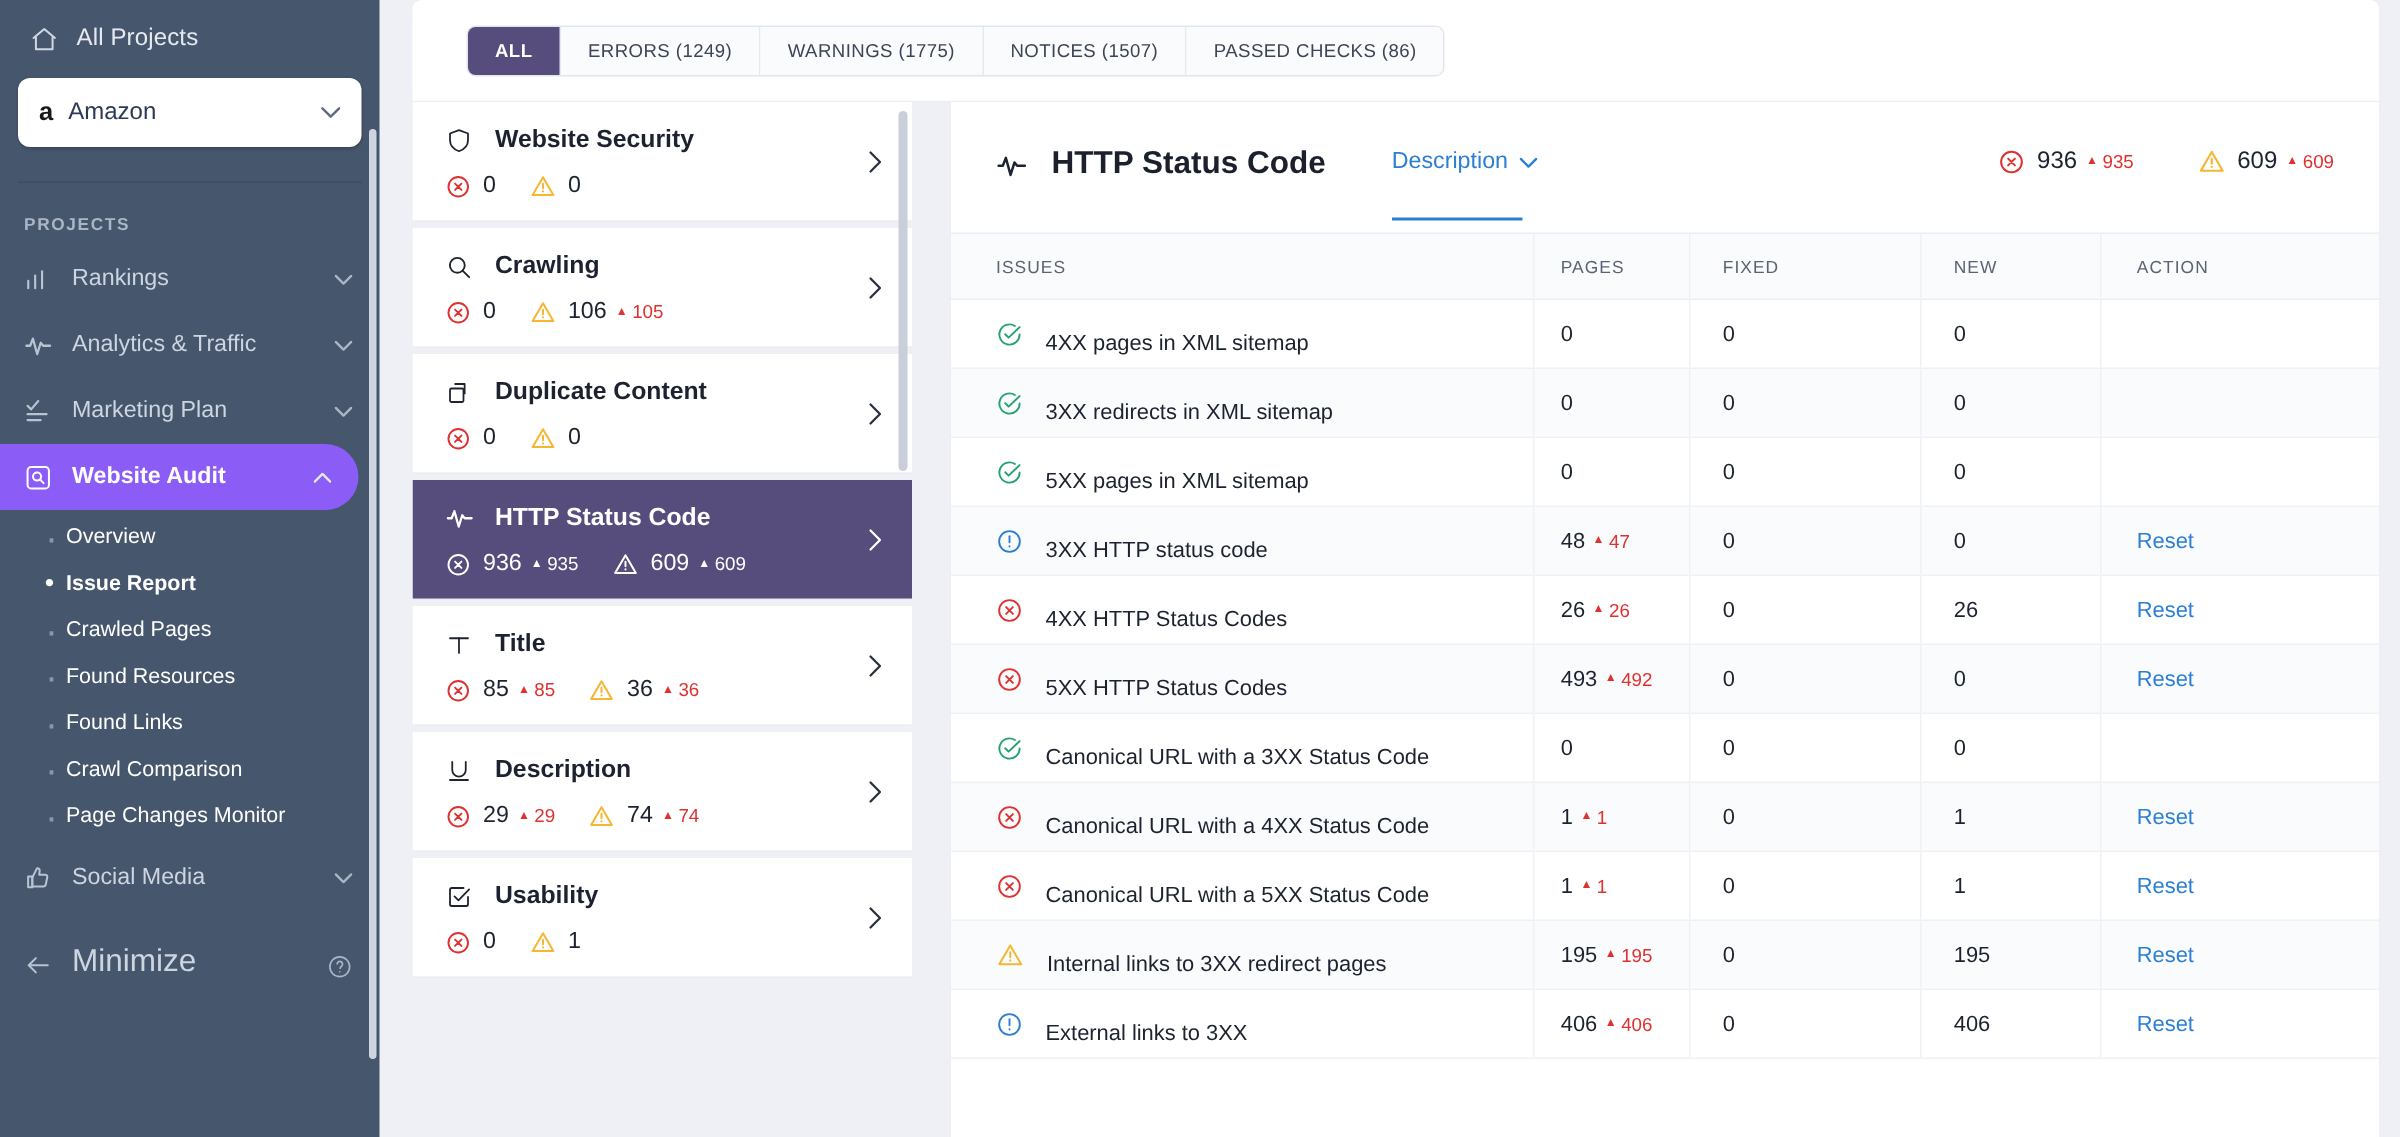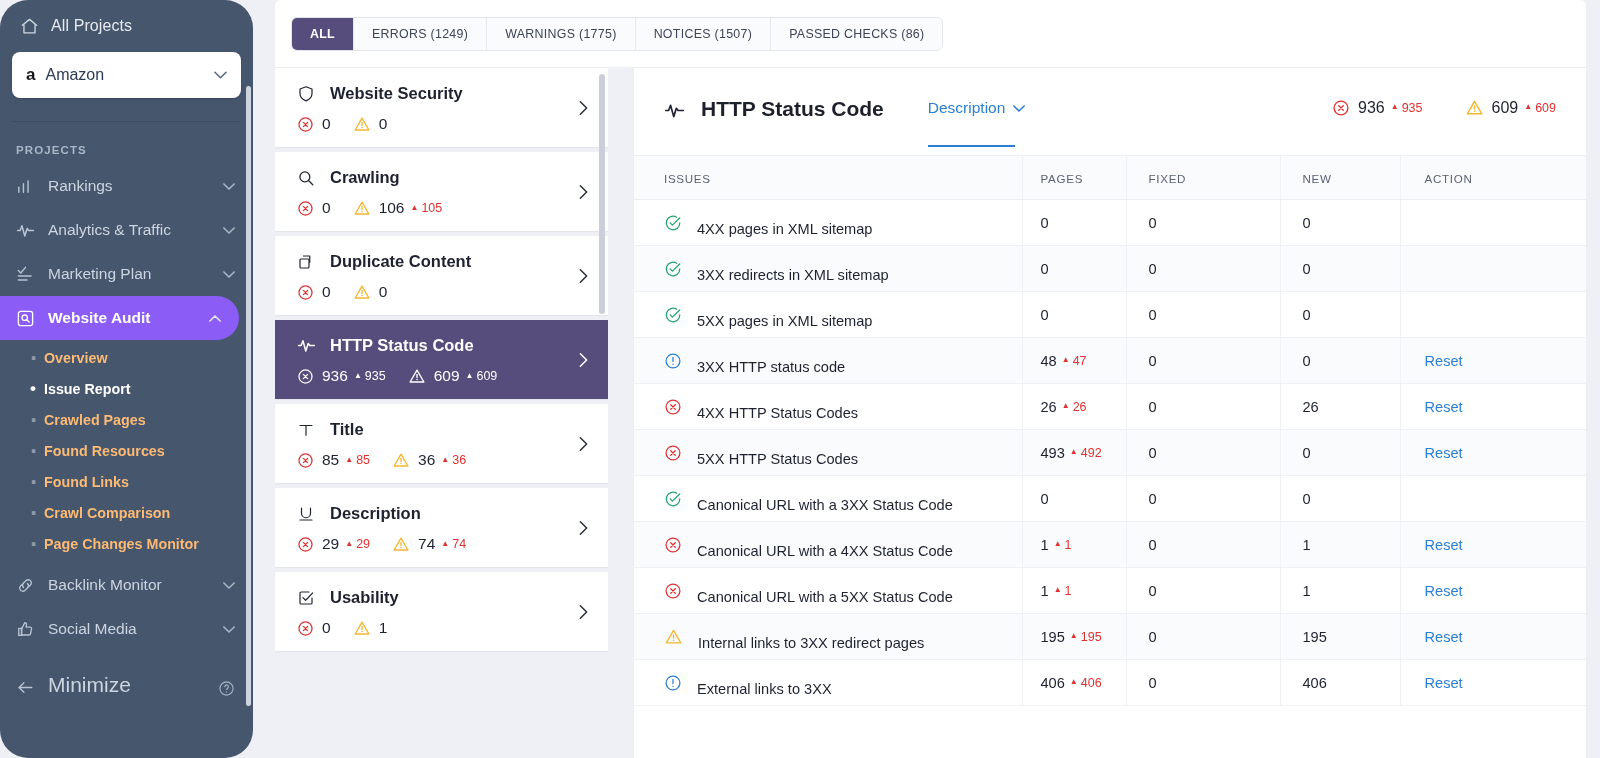--- a/index.html
+++ b/index.html
@@ -18,7 +18,6 @@
     position: relative;
     display: flex; flex-direction: column;
     overflow: hidden;
-    border-radius: 28px;
   }
   .sb-top { padding: 0 12px; }
   .sb-allprojects {

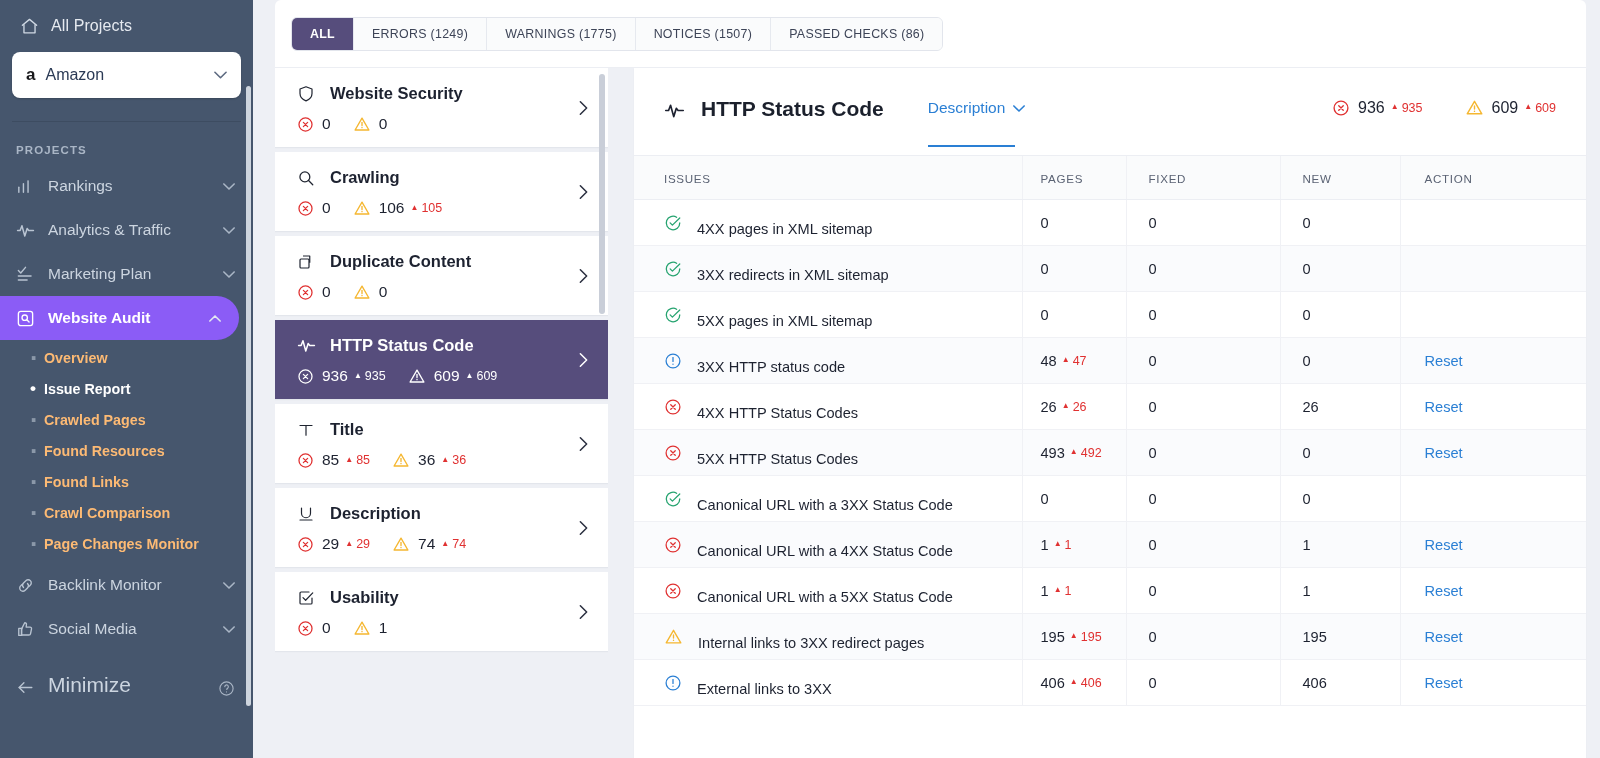--- a/index.html
+++ b/index.html
@@ -102,7 +102,7 @@
     background: #ffffff; margin: 0 14px 0 22px;
     border-radius: 6px 6px 0 0;
     height: 68px; display: flex; align-items: center;
-    padding-left: 16px;
+    padding-left: 36px;
     border-bottom: 1px solid #eceef3;
   }
   .tabs {

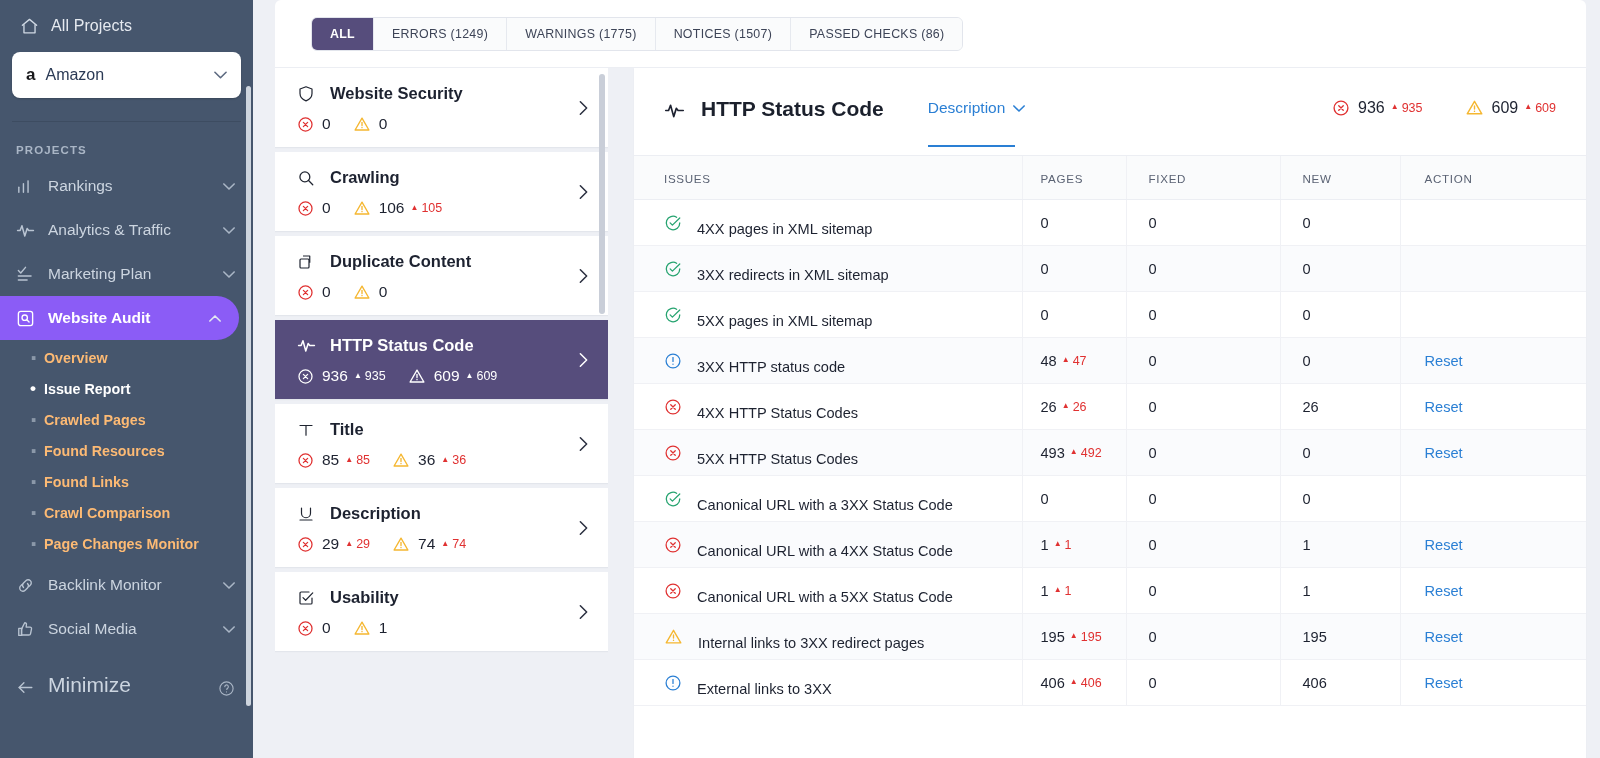--- a/index.html
+++ b/index.html
@@ -72,7 +72,7 @@
   .sub-item {
     display: flex; align-items: center; height: 31px;
     padding-left: 30px; cursor: pointer;
-    color: #fdba74; font-size: 14.3px; font-weight: bold;
+    color: #ffffff; font-size: 14.3px;
   }
   .sub-item .bullet {
     width: 14px; flex: 0 0 14px; color: #8b98a9;

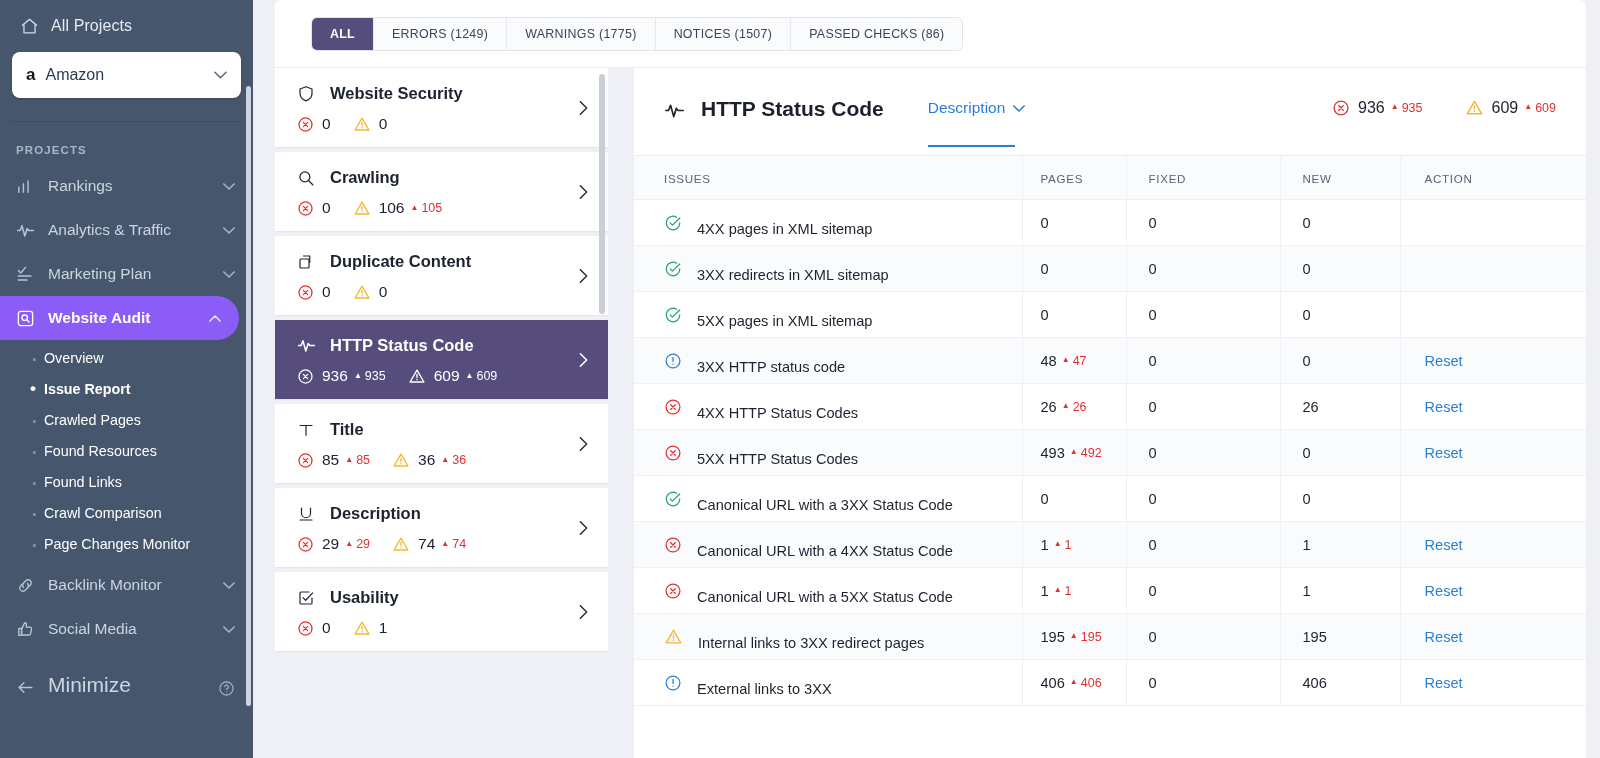--- a/index.html
+++ b/index.html
@@ -336,20 +336,6 @@
         </div>
       </div>
 
-      <div class="nav-item">
-        <span class="ico">
-          <svg width="19" height="19" viewBox="0 0 24 24" fill="none" stroke="#b9c4d2" stroke-width="1.7" stroke-linecap="round" stroke-linejoin="round">
-              <path d="M9.5 14.5a4 4 0 010-5.6l2.6-2.6a4 4 0 115.6 5.6l-1.4 1.4"></path>
-              <path d="M14.5 9.5a4 4 0 010 5.6l-2.6 2.6a4 4 0 11-5.6-5.6l1.4-1.4"></path>
-            </svg>
-        </span>
-        <span class="lbl">Backlink Monitor</span>
-        <span class="caret">
-          <svg width="12" height="7" viewBox="0 0 14 8" fill="none" stroke="#aab6c6" stroke-width="1.8" stroke-linecap="round" stroke-linejoin="round">
-              <path d="M1 1l6 6 6-6"></path>
-            </svg>
-        </span>
-      </div>
 
       <div class="nav-item">
         <span class="ico">

